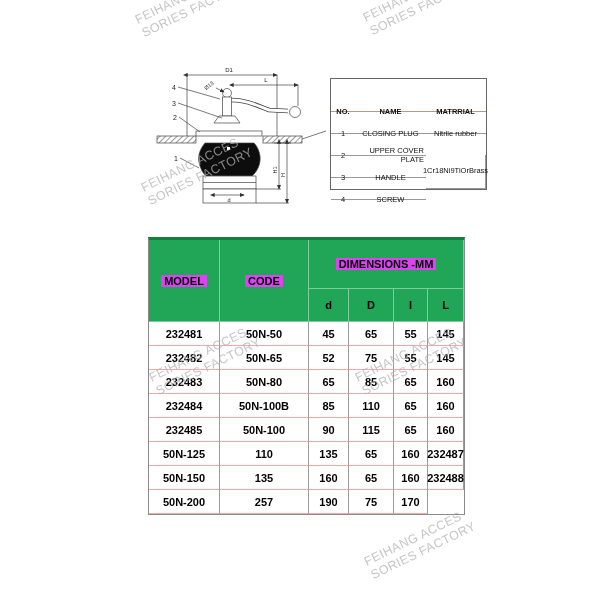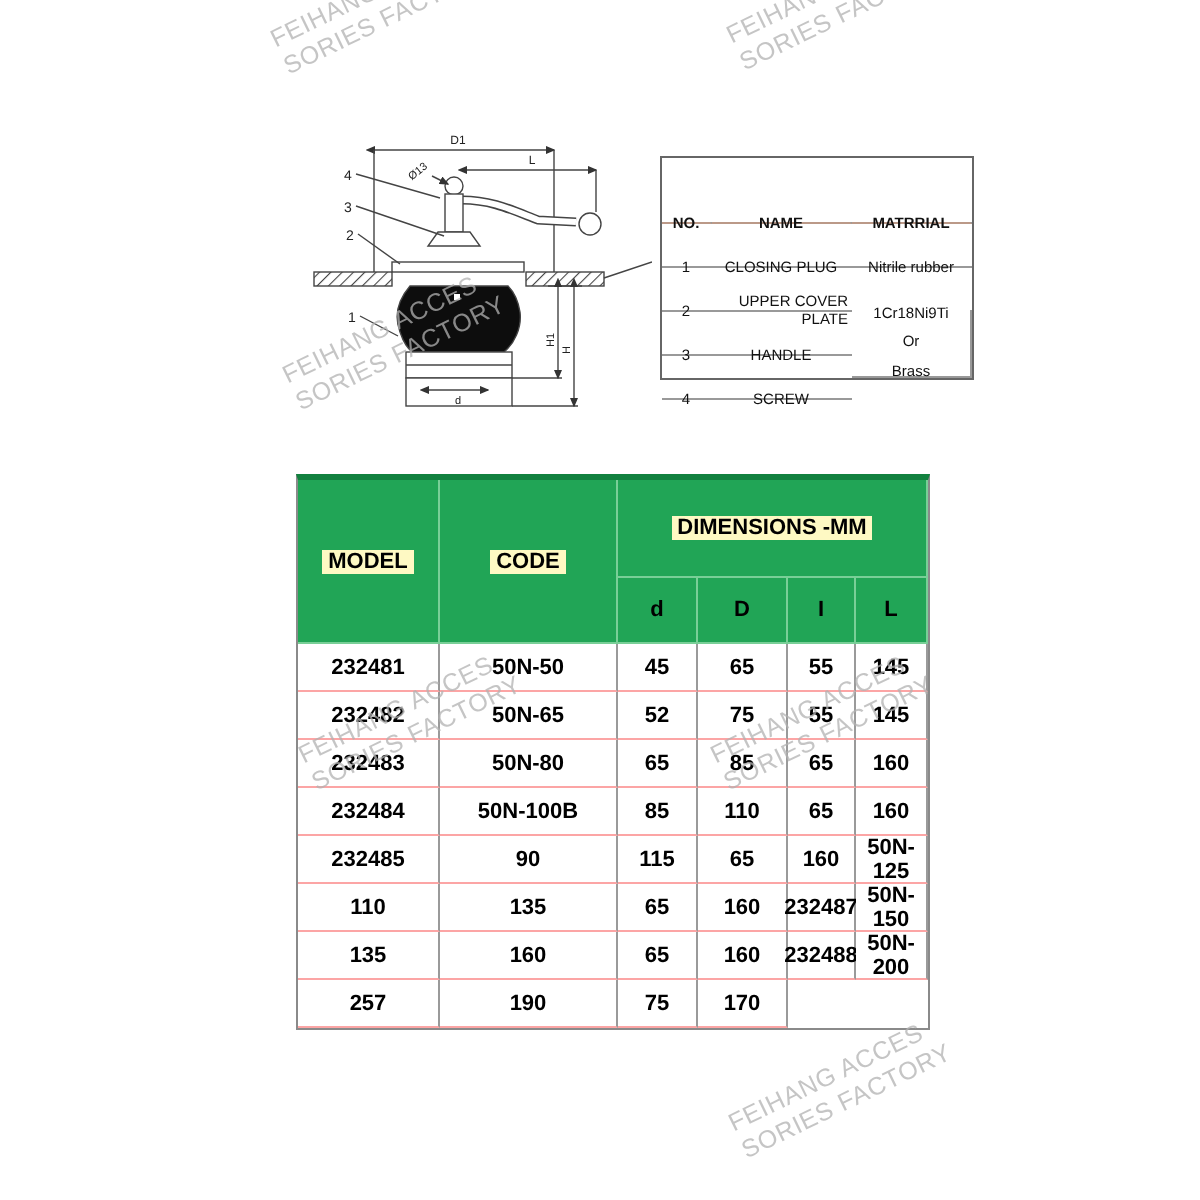--- a/index.html
+++ b/index.html
@@ -30,7 +30,7 @@
     text-align:right; padding:0 1px; box-sizing:border-box;margin-top:32px;
   }
   #parts-table .ph { background:#ffff00; font-weight:bold; border-bottom:1px solid #b98; }
-  #parts-table .pm { flex-direction:column; line-height:1.9; }
+  #parts-table .pm { flex-direction:row; line-height:1.9; }
   
   #dim-table {
     position:absolute; left:148px; top:237px; z-index:10;

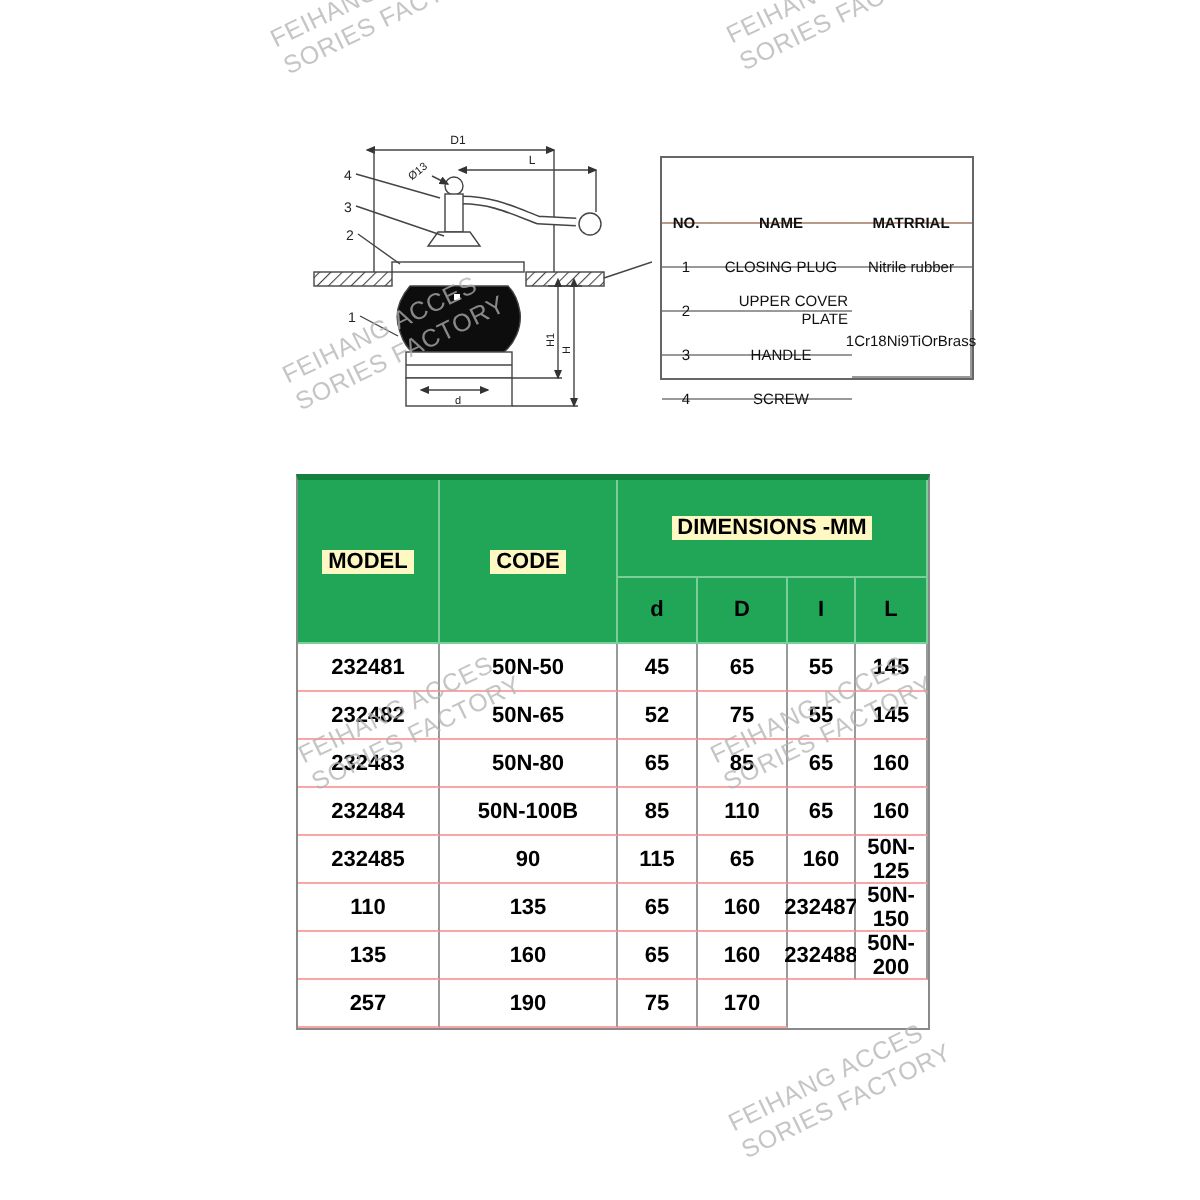--- a/index.html
+++ b/index.html
@@ -51,7 +51,7 @@
     background:#fff; color:#000;
     border-right:1px solid #9a9a9a; border-bottom:1px solid #fca5a5;
   }
-  .hl { background:#fef9c3; padding:0 3px; }
+  .hl { background:#d946ef; padding:0 3px; }
   .span2r { grid-row:span 2; }
 </style>
 </head>

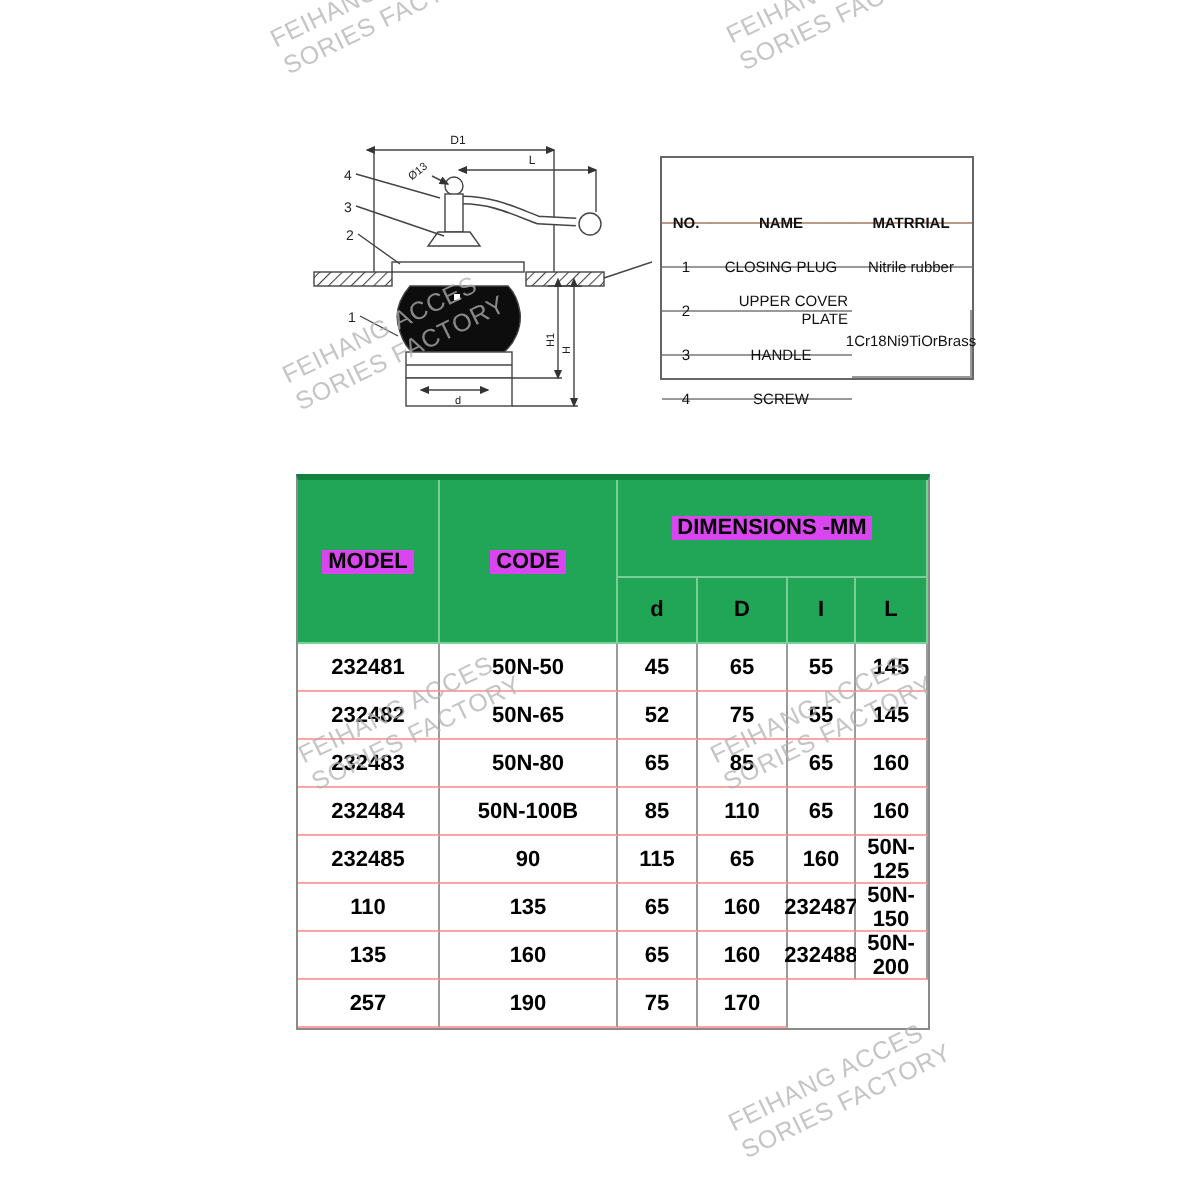--- a/index.html
+++ b/index.html
@@ -206,6 +206,7 @@
   <div class="c">160</div>
 
   <div class="c">232485</div>
+  <div class="c">50N-100</div>
   <div class="c">90</div>
   <div class="c">115</div>
   <div class="c">65</div>

